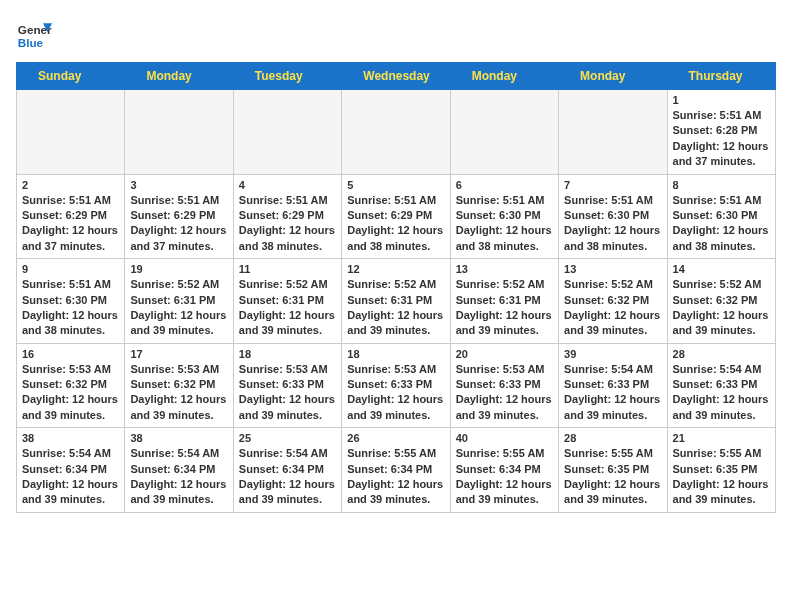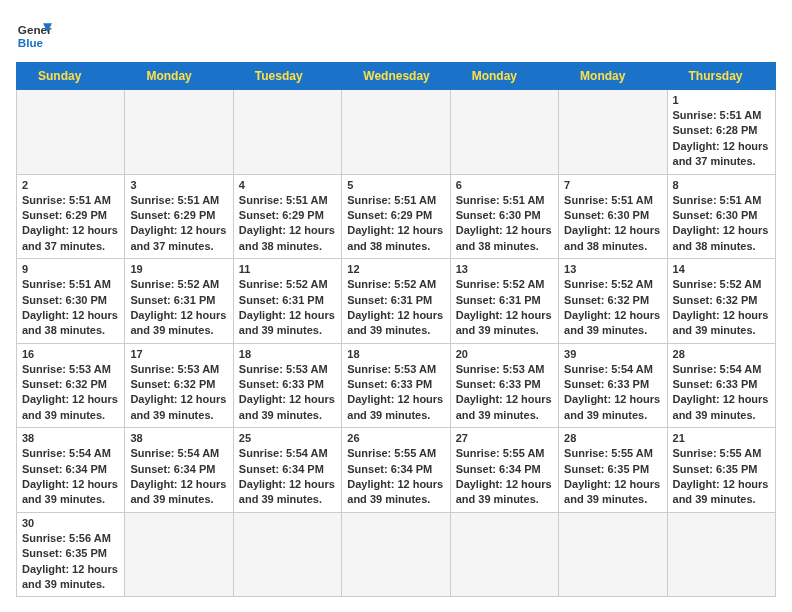--- a/index.html
+++ b/index.html
@@ -284,7 +284,7 @@
 Daylight: 12 hours and 39 minutes.</div>
         </td>
         <td>
-          <span class="day-number">27</span>
+          <span class="day-number">40</span>
           <div class="cell-info" style="white-space: pre-line;">Sunrise: 5:55 AM
 Sunset: 6:34 PM
 Daylight: 12 hours and 39 minutes.</div>

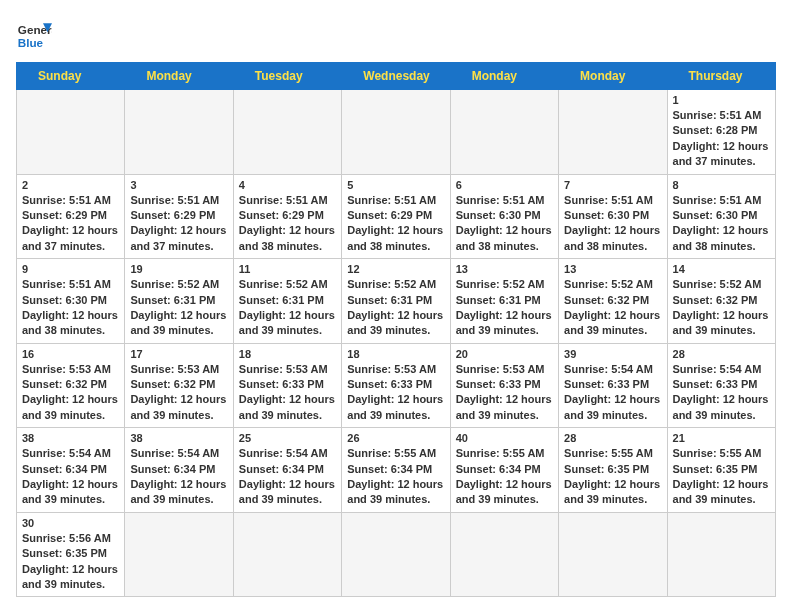--- a/index.html
+++ b/index.html
@@ -302,20 +302,6 @@
 Daylight: 12 hours and 39 minutes.</div>
         </td>
       </tr>
-      <tr>
-        <td>
-          <span class="day-number">30</span>
-          <div class="cell-info" style="white-space: pre-line;">Sunrise: 5:56 AM
-Sunset: 6:35 PM
-Daylight: 12 hours and 39 minutes.</div>
-        </td>
-        <td class="empty-cell"></td>
-        <td class="empty-cell"></td>
-        <td class="empty-cell"></td>
-        <td class="empty-cell"></td>
-        <td class="empty-cell"></td>
-        <td class="empty-cell"></td>
-      </tr>
     </tbody>
 </table>
 

